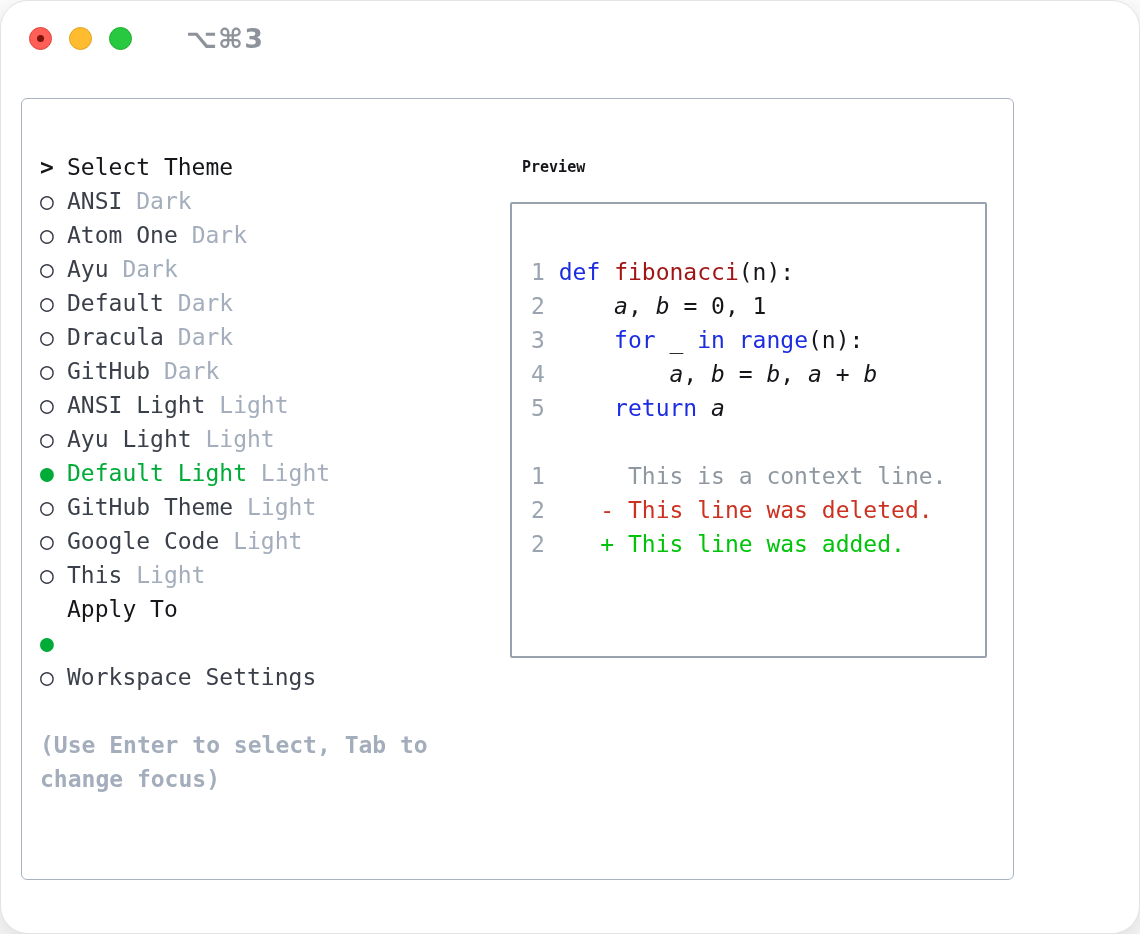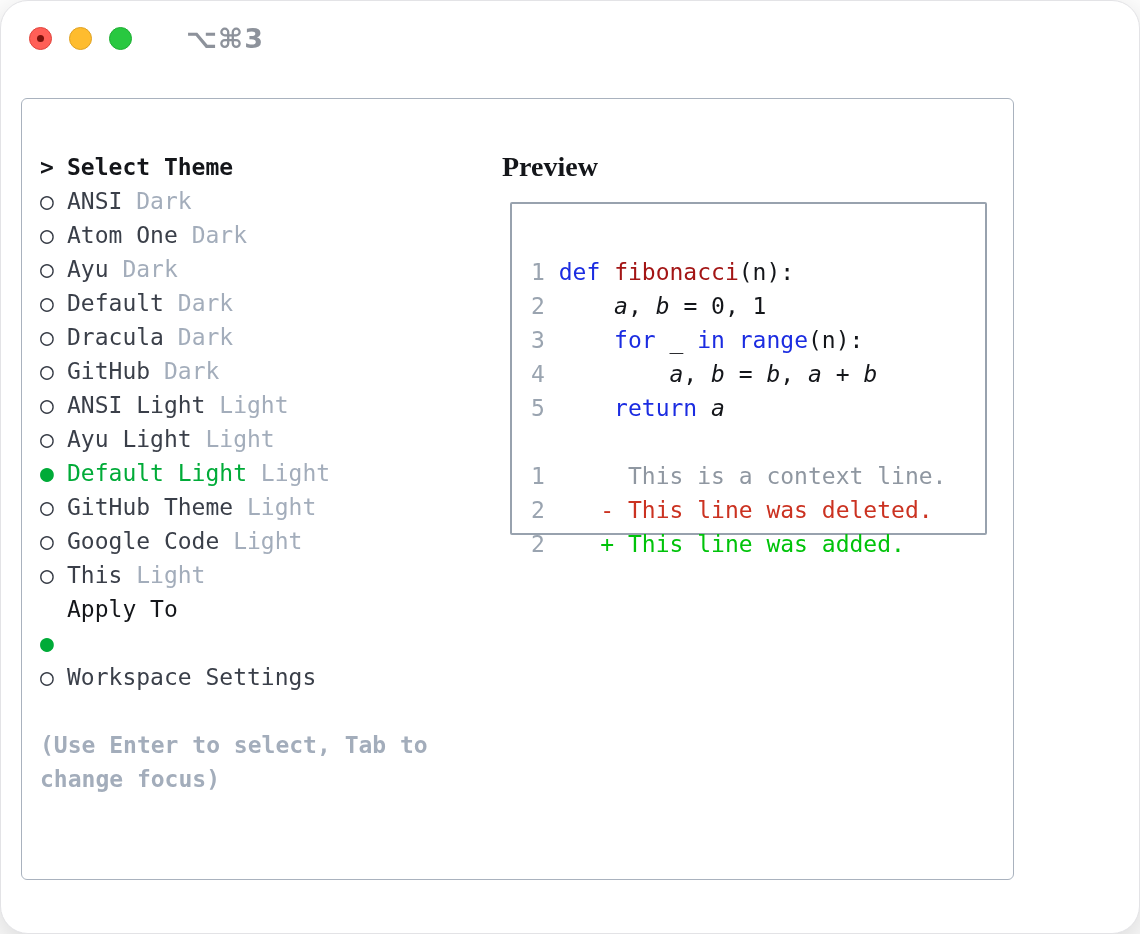--- a/index.html
+++ b/index.html
@@ -58,7 +58,7 @@
   .mk.sel{color:var(--accent-green);}
   .nm{color:var(--item-text);}
   .nm.sel{color:var(--accent-green);}
-  .hdr{font-weight:bold;color:var(--text-dark);}
+  .hdr{font-weight:normal;color:var(--text-dark);}
   .hdr2{color:var(--text-dark);}
   .tag{color:var(--muted);margin-left:1ch;}
   .apply-block{}

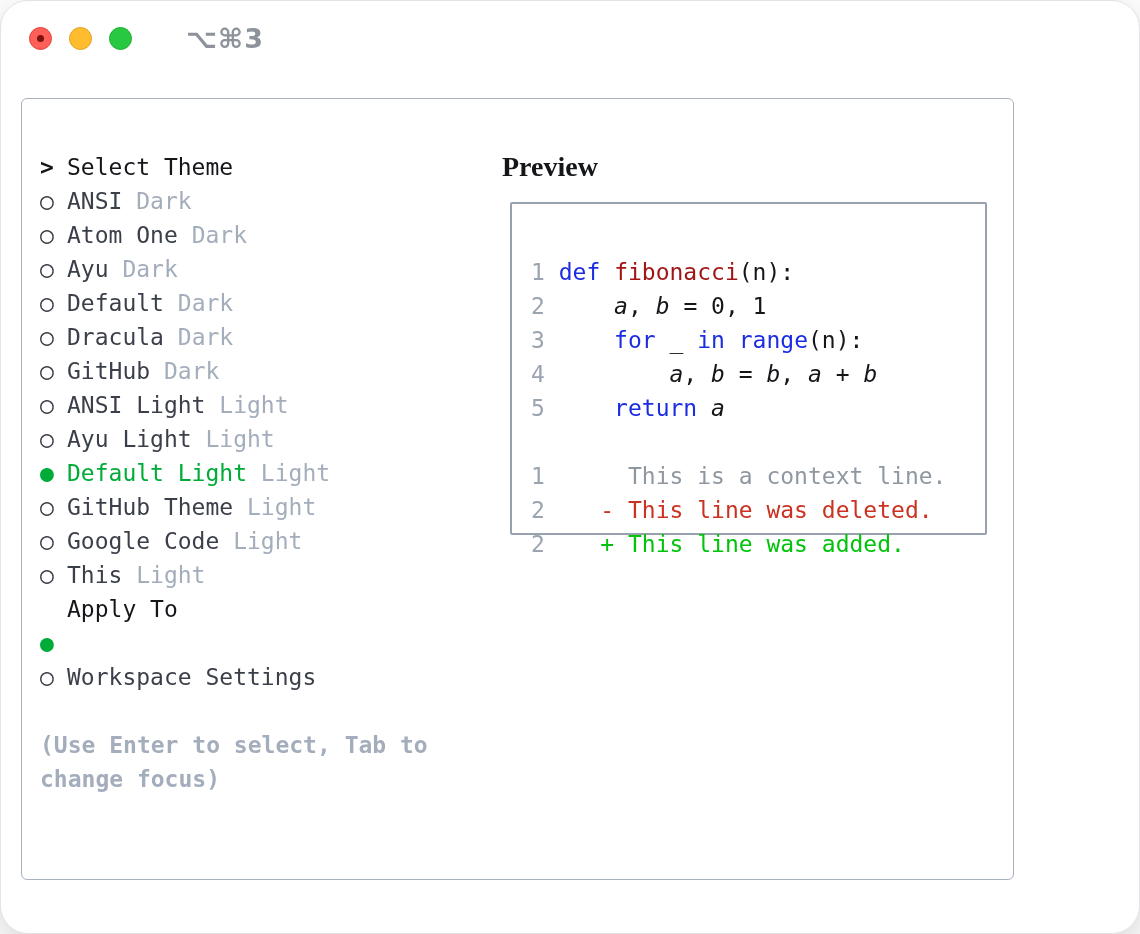--- a/index.html
+++ b/index.html
@@ -67,8 +67,8 @@
 
   
   .preview-label{
-    position:absolute;left:480px;top:51px;height:34px;line-height:34px;
-    font-size:28px;font-weight:bold;color:var(--text-dark);font-family:Liberation Serif, serif;
+    position:absolute;left:500px;top:51px;height:34px;line-height:34px;
+    font-size:15px;font-weight:bold;color:var(--text-dark);
   }
   .preview-box{
     position:absolute;left:488px;top:103px;width:477px;height:333px;

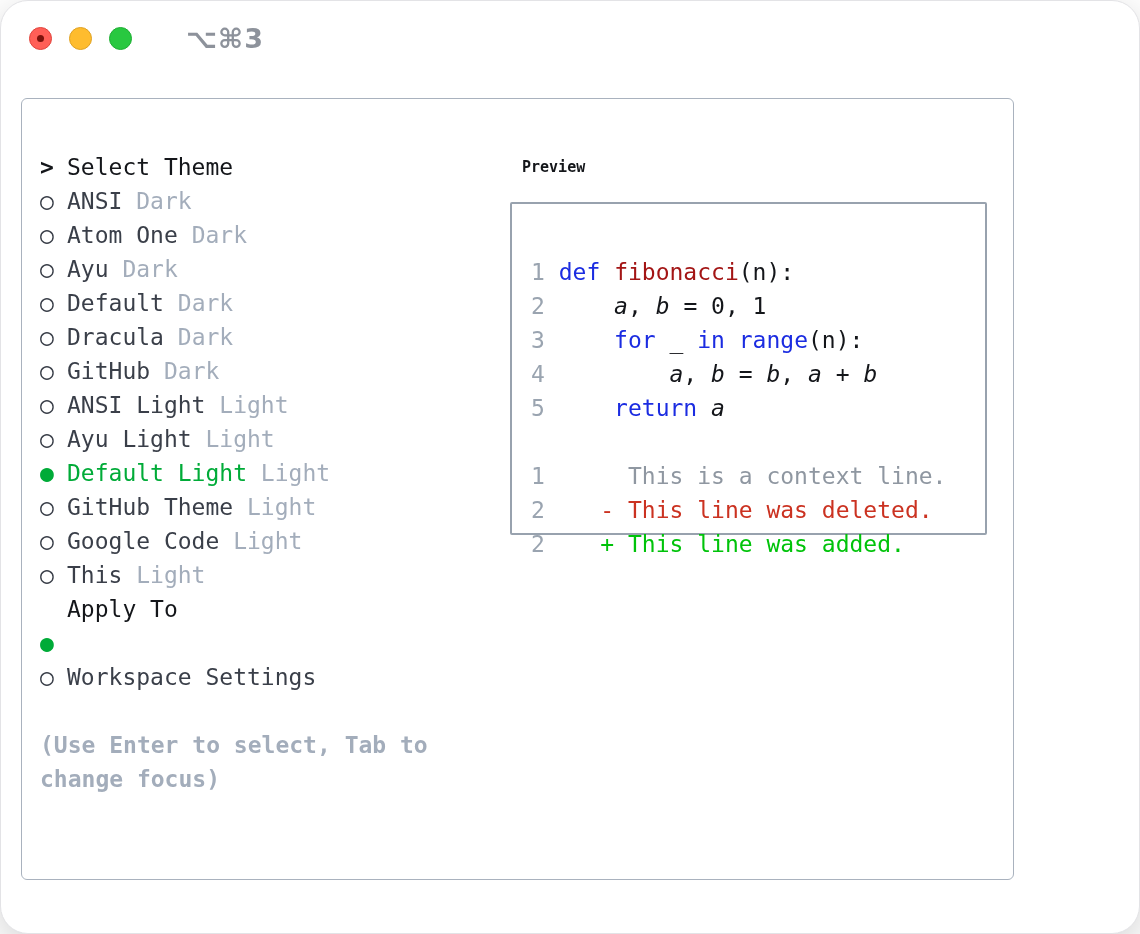--- a/index.html
+++ b/index.html
@@ -71,7 +71,7 @@
     font-size:15px;font-weight:bold;color:var(--text-dark);
   }
   .preview-box{
-    position:absolute;left:488px;top:103px;width:477px;height:333px;
+    position:absolute;left:488px;top:103px;width:477px;height:456px;
     border:2px solid var(--box-border);border-radius:2px;background:#ffffff;
   }
   .preview-content{position:absolute;left:19px;top:51px;}

